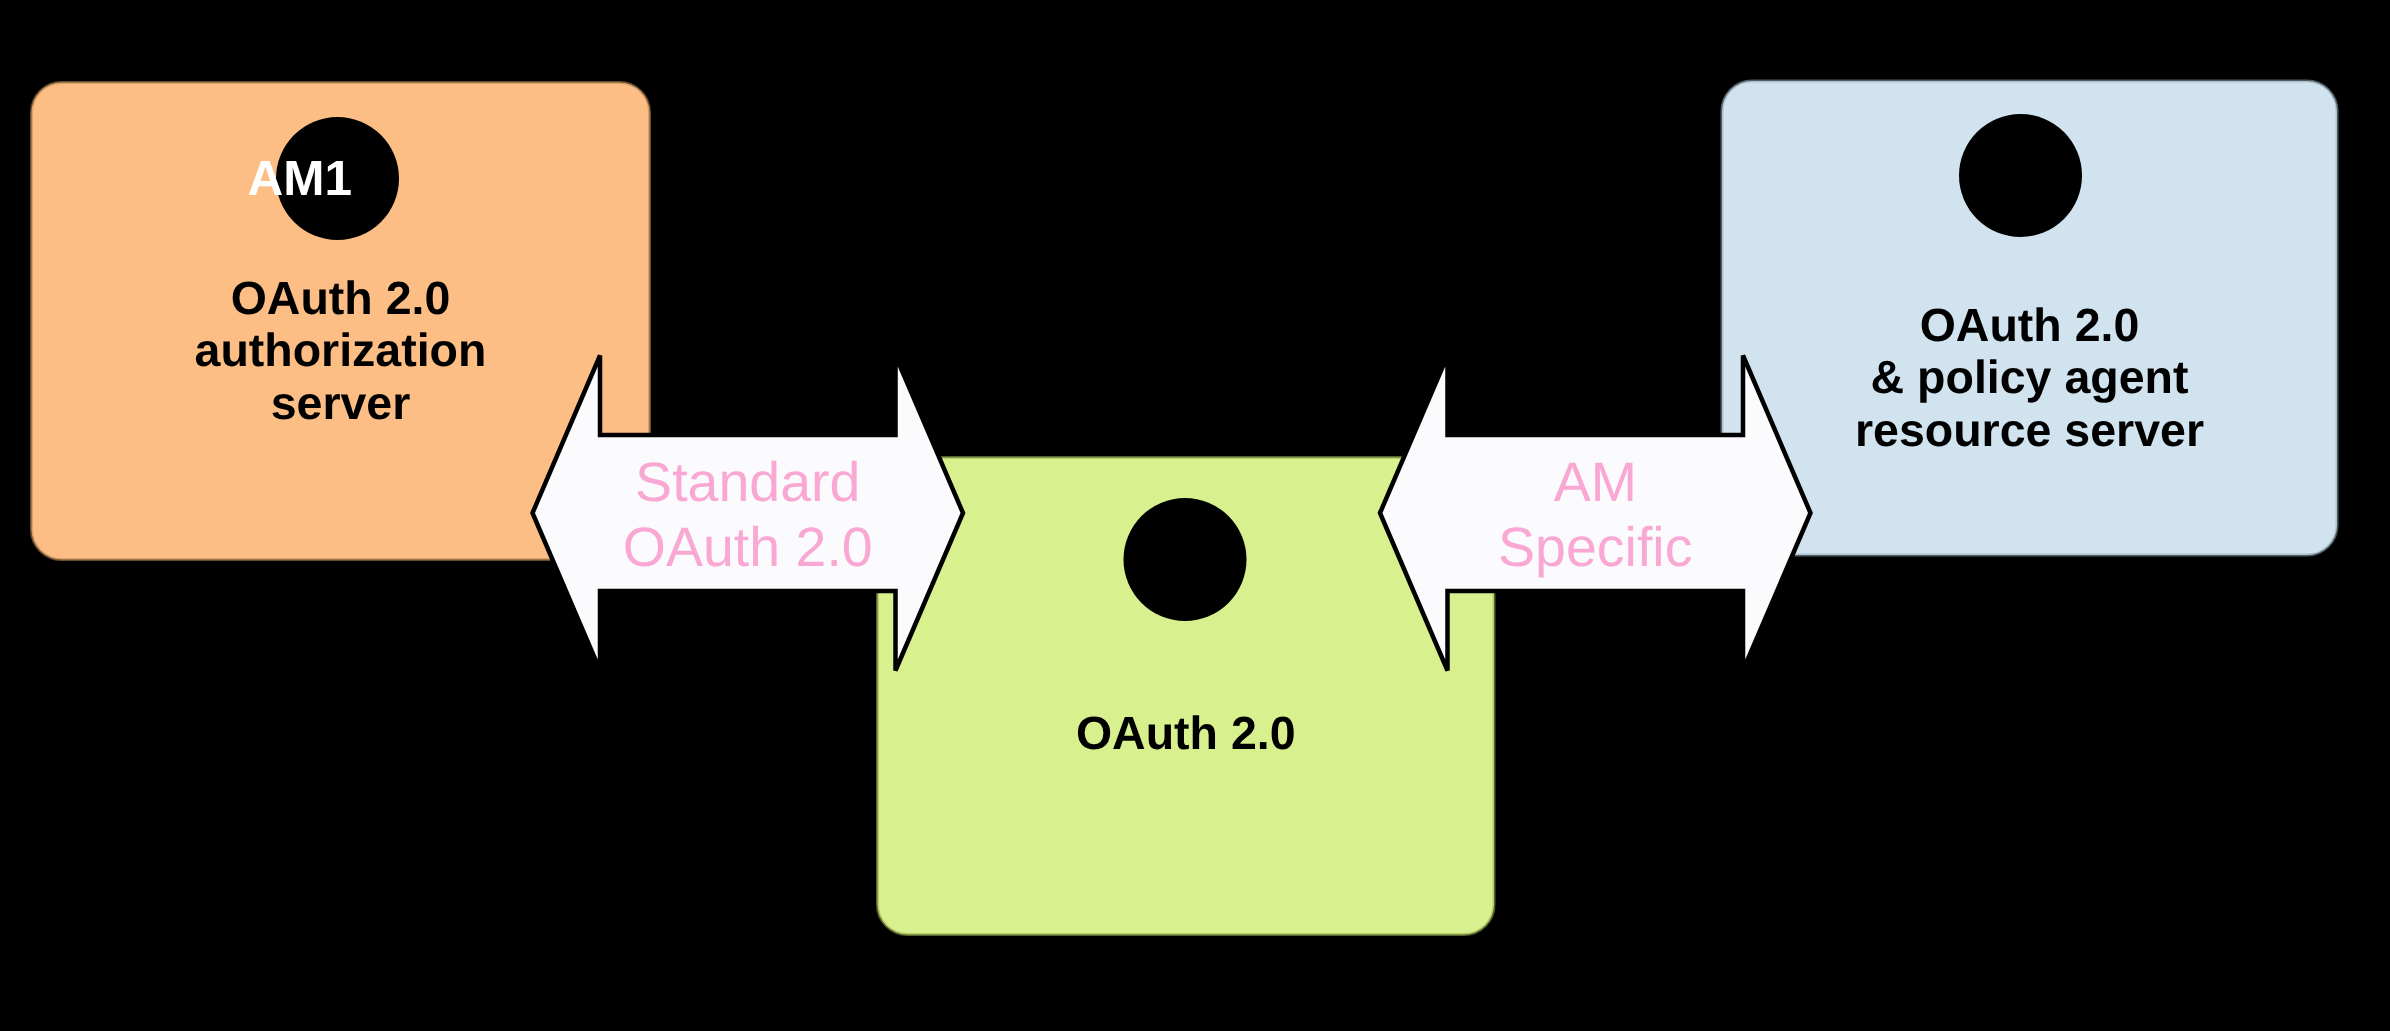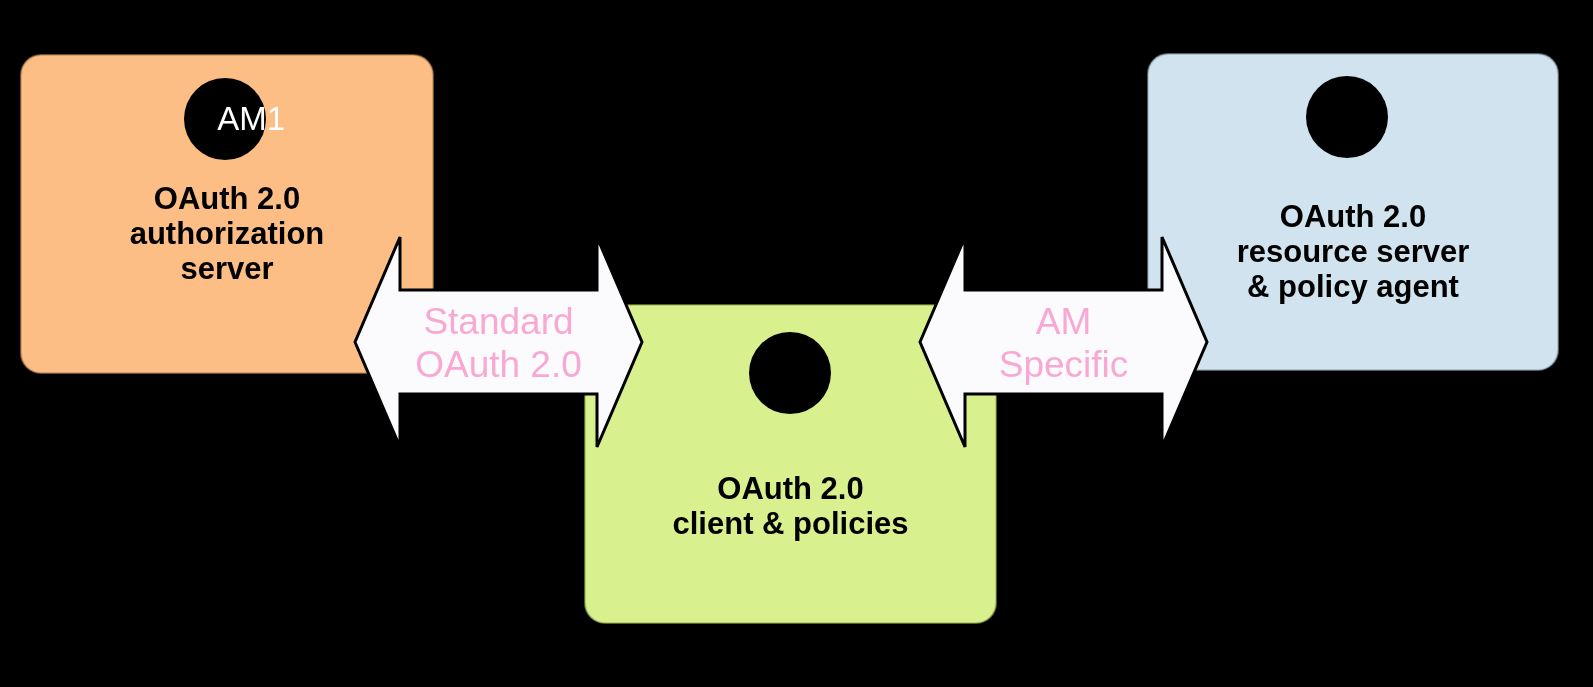--- a/index.html
+++ b/index.html
@@ -31,8 +31,8 @@
   }
   .badge-label {
     position: absolute;
-    text-align: right;
-    font-weight: normal;
+    text-align: left;
+    font-weight: bold;
     font-size: 33px;
     line-height: 44px;
     color: #ffffff;

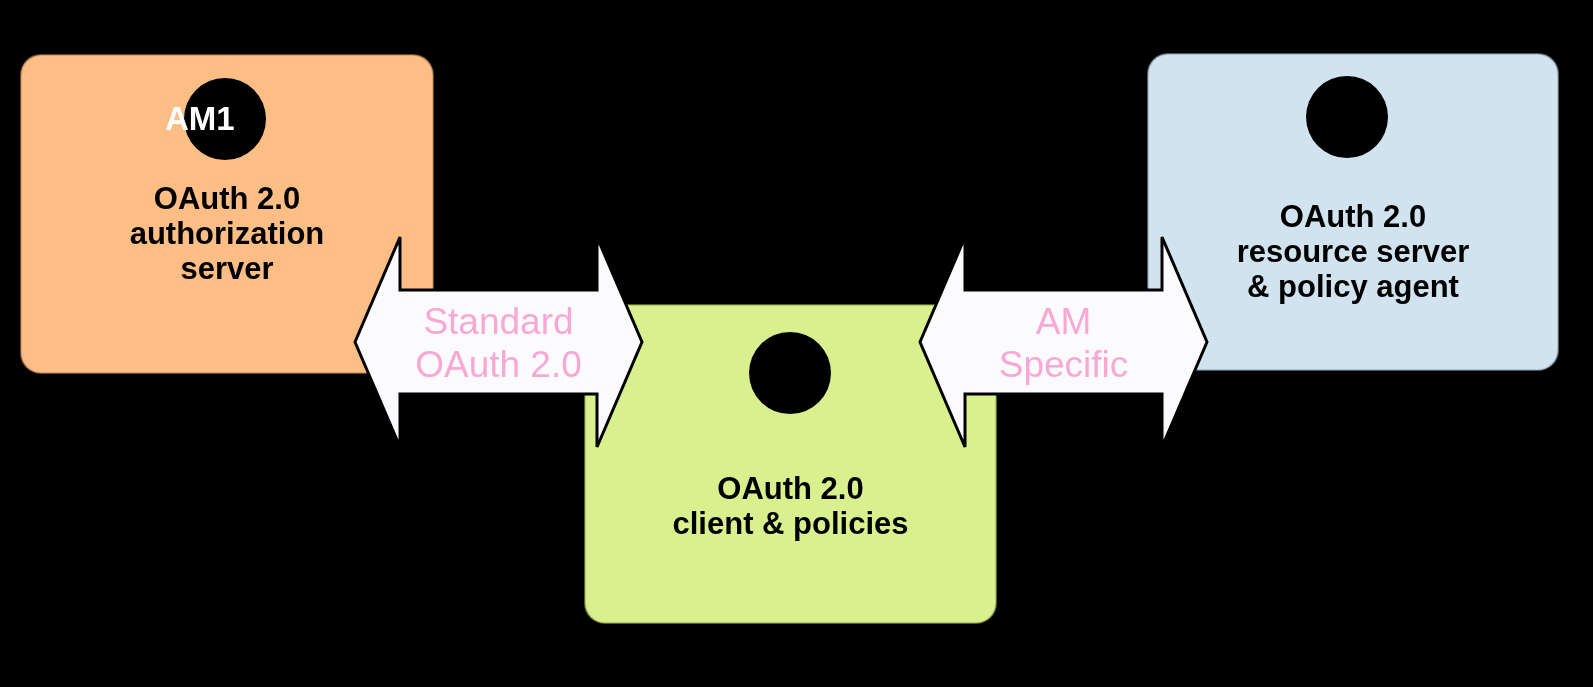--- a/index.html
+++ b/index.html
@@ -97,8 +97,8 @@
 
   <div id="label-rs" class="node-label">
     <div>OAuth 2.0</div>
+    <div>&amp; policy agent</div>
     <div>resource server</div>
-    <div>&amp; policy agent</div>
   </div>
 
   <div id="conn-label-left" class="arrow-label">

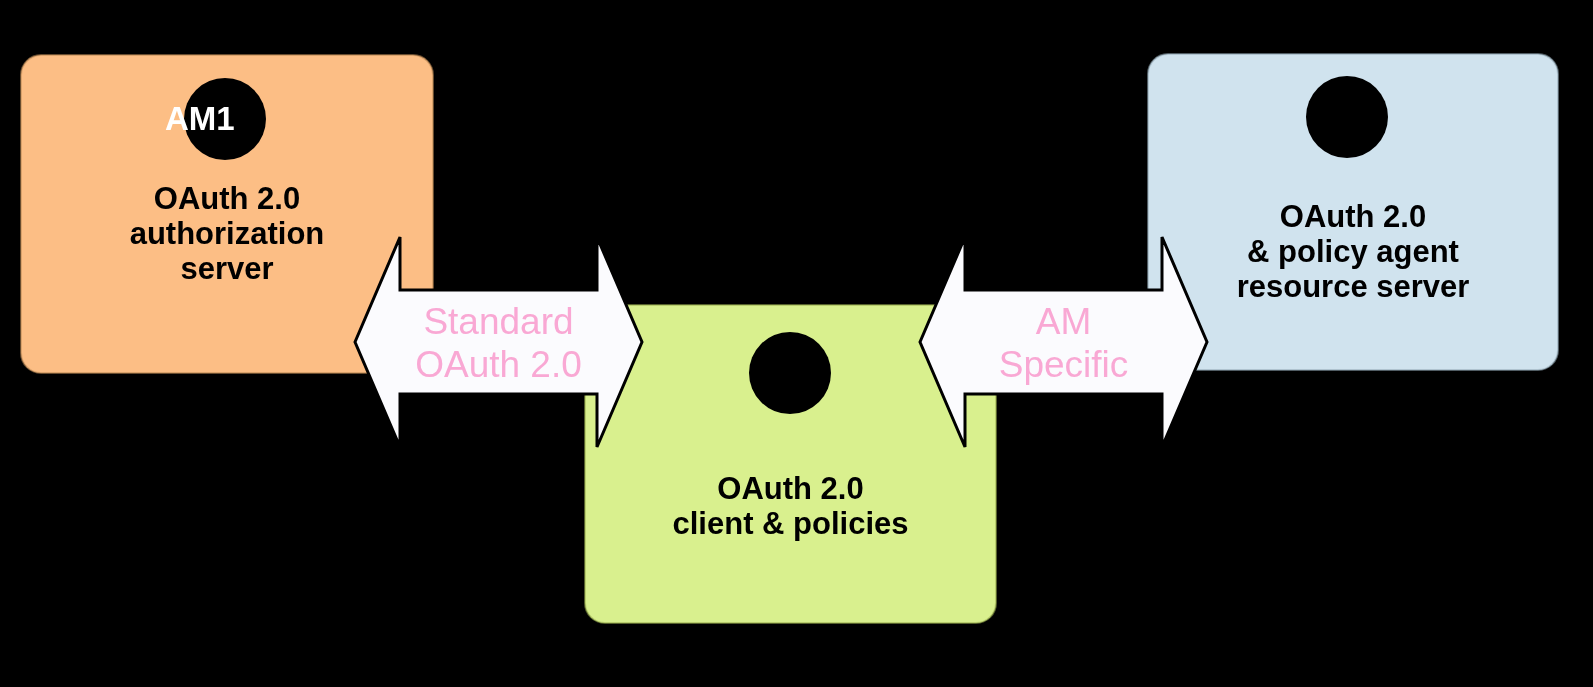--- a/index.html
+++ b/index.html
@@ -92,7 +92,6 @@
 
   <div id="label-am2" class="node-label">
     <div>OAuth 2.0</div>
-    <div>client &amp; policies</div>
   </div>
 
   <div id="label-rs" class="node-label">

